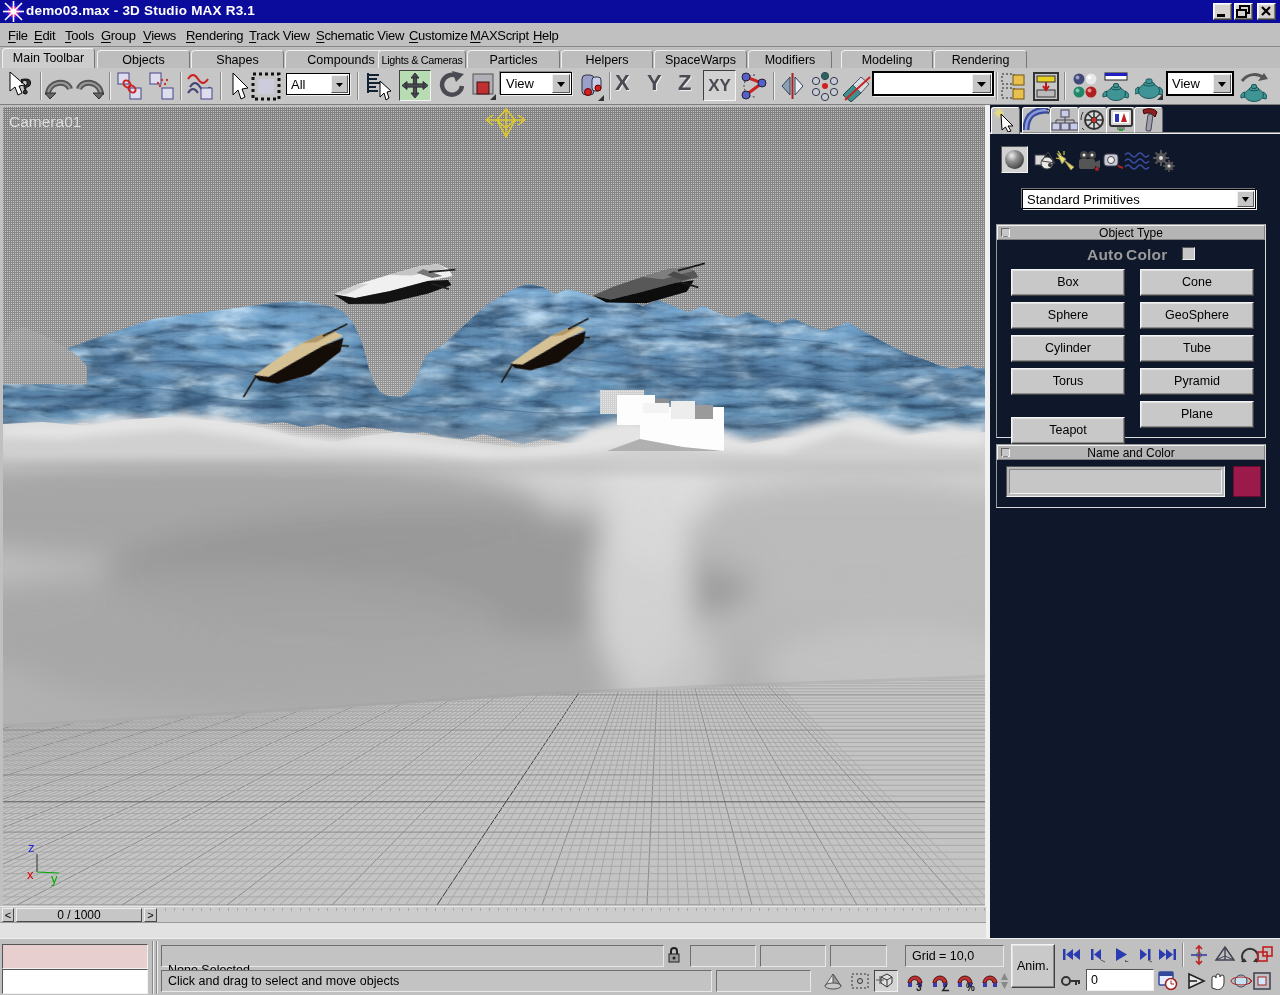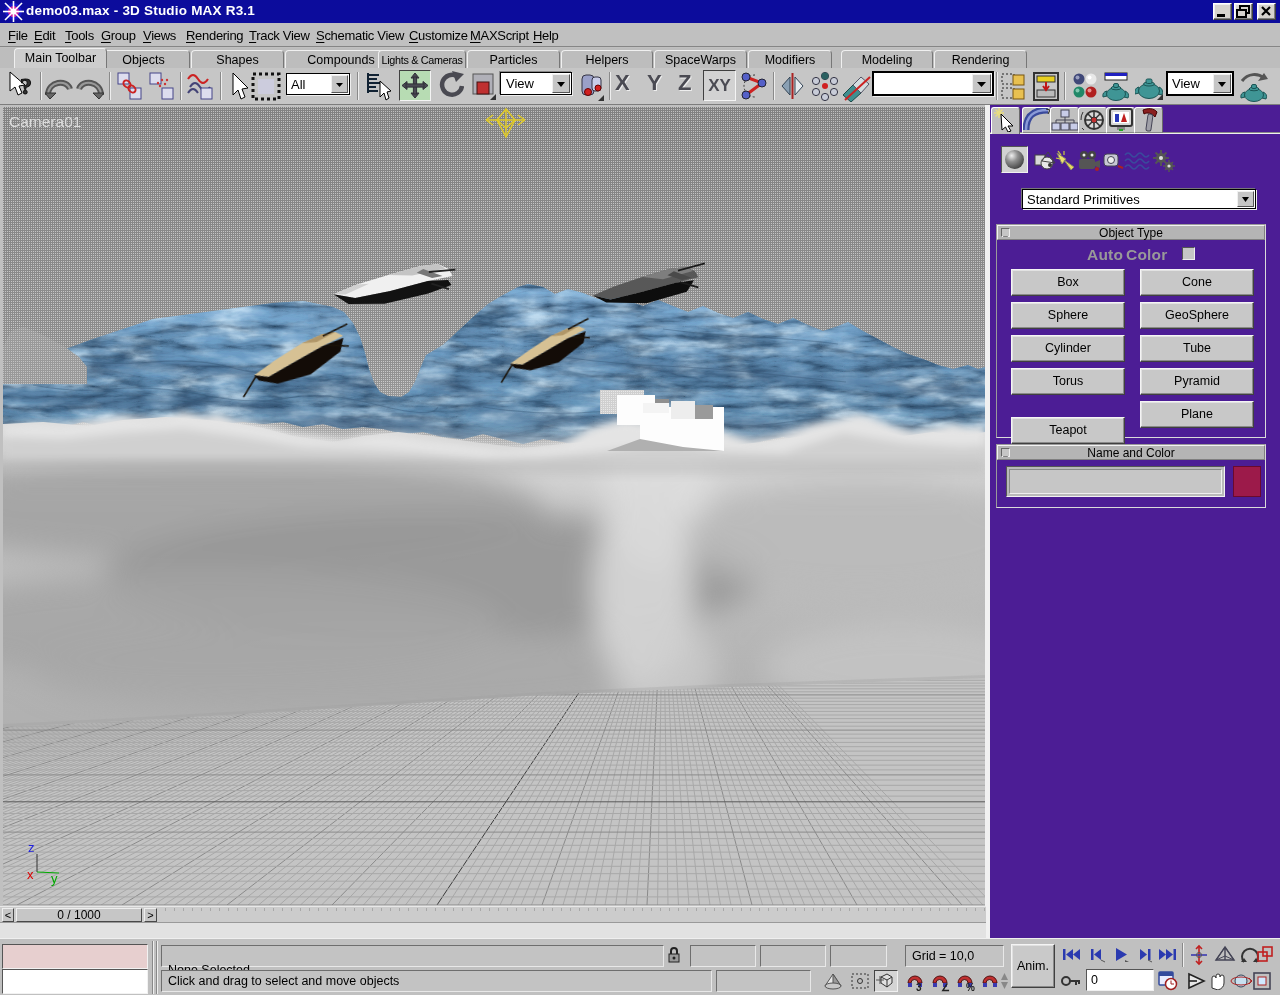--- a/index.html
+++ b/index.html
@@ -78,7 +78,7 @@
  <span style="left:533px"><u>H</u>elp</span>
 </div>
 <div id="tabs" class="abs">
- <div class="tab active" style="left:14px;width:93px">Main Toolbar</div>
+ <div class="tab active" style="left:2px;width:93px">Main Toolbar</div>
  <div class="tab" style="left:97px;width:93px">Objects</div>
  <div class="tab" style="left:191px;width:93px">Shapes</div>
  <div class="tab" style="left:285px;width:112px">Compounds</div>

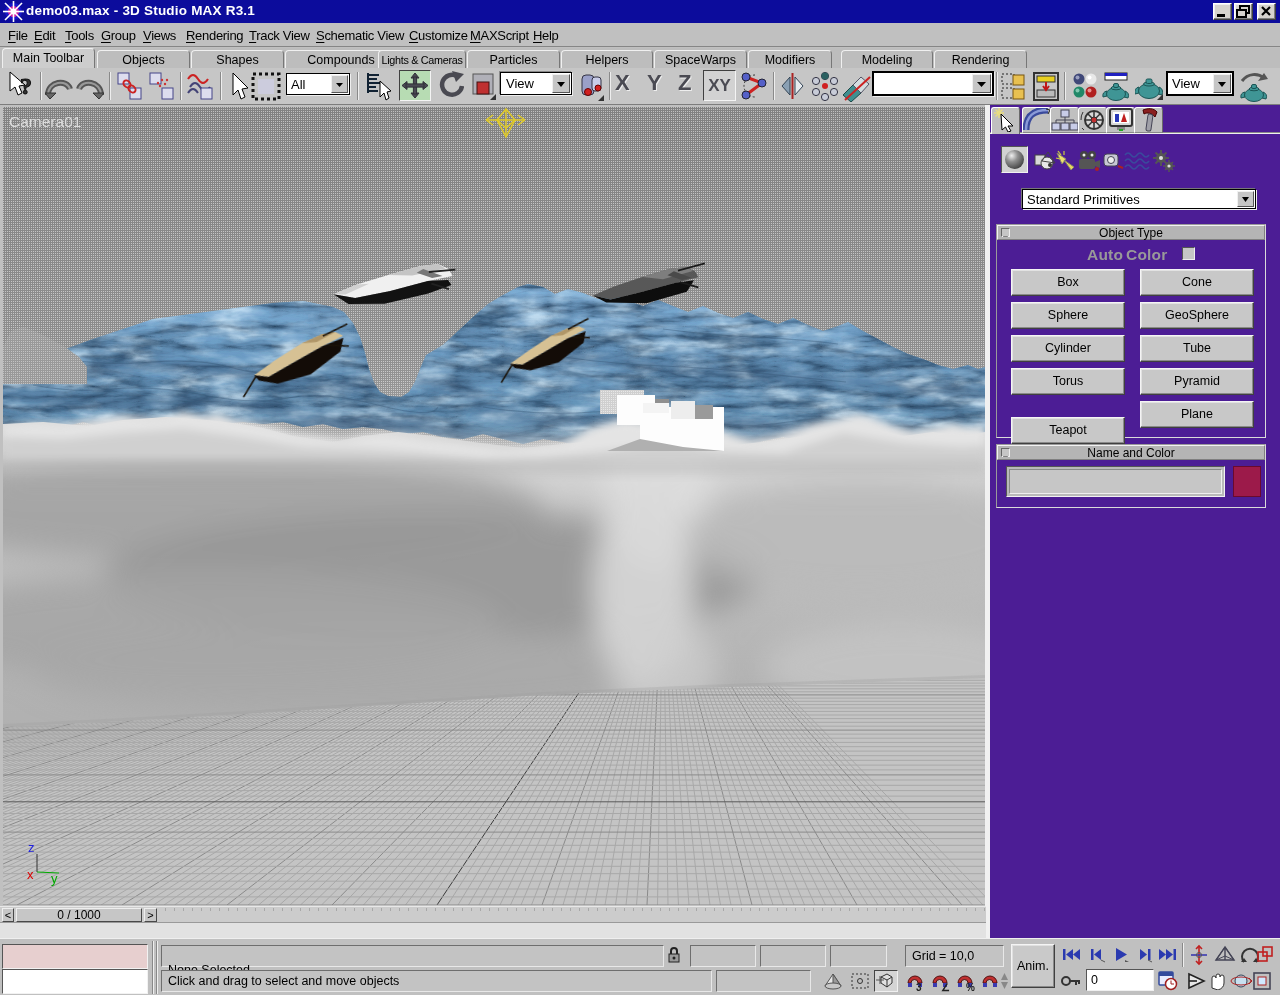--- a/index.html
+++ b/index.html
@@ -26,7 +26,7 @@
 
 #vsep{left:985px;top:105px;width:5px;height:833px;background:#f1f1f1;}
 
-#cp{left:990px;top:105px;width:290px;height:835px;background:#4c1d95;}
+#cp{left:990px;top:105px;width:290px;height:835px;background:#0f172a;}
 .cptab{position:absolute;top:2px;width:29px;height:26px;overflow:hidden;background:#c0c0c0;border:1px solid #6a6a6a;border-bottom:none;border-top-color:#fff;border-left-color:#fff;border-radius:3px 3px 0 0;}
 .roll{position:absolute;left:6px;width:270px;border:1px solid #dadada;border-top-color:#9a9a9a;border-left-color:#9a9a9a;}
 .rollhdr{height:15px;background:#b5b5b5;border:1px solid #f2f2f2;border-bottom-color:#808080;border-right-color:#808080;font-size:12px;text-align:center;color:#000;}

